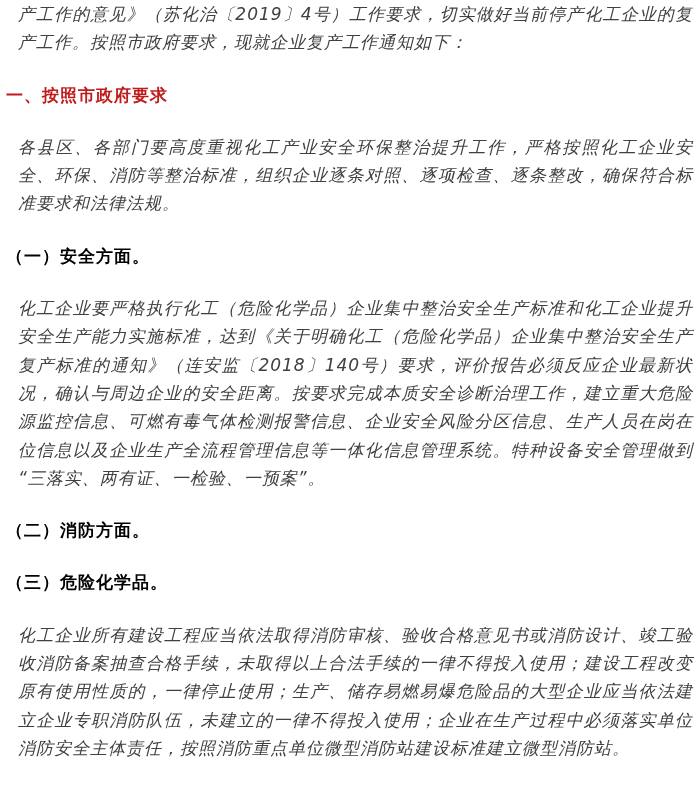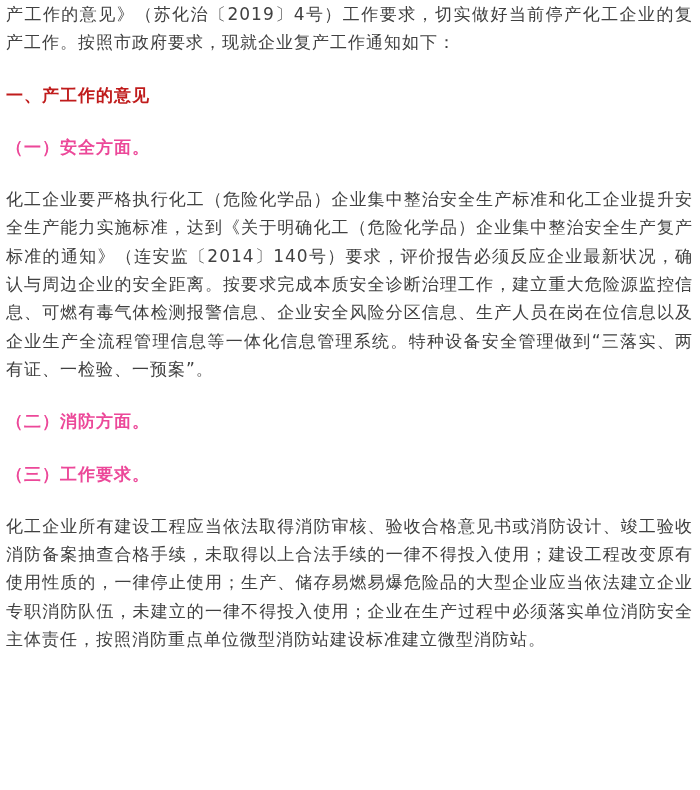--- a/index.html
+++ b/index.html
@@ -26,7 +26,8 @@
     word-break: break-all;
   }
   .article p {
-    margin: 0 0 24px 0;
+    margin: 0 0 24px 12px;
+    font-style: italic;
   }
   .heading-red {
     margin: 0 0 24px 0;

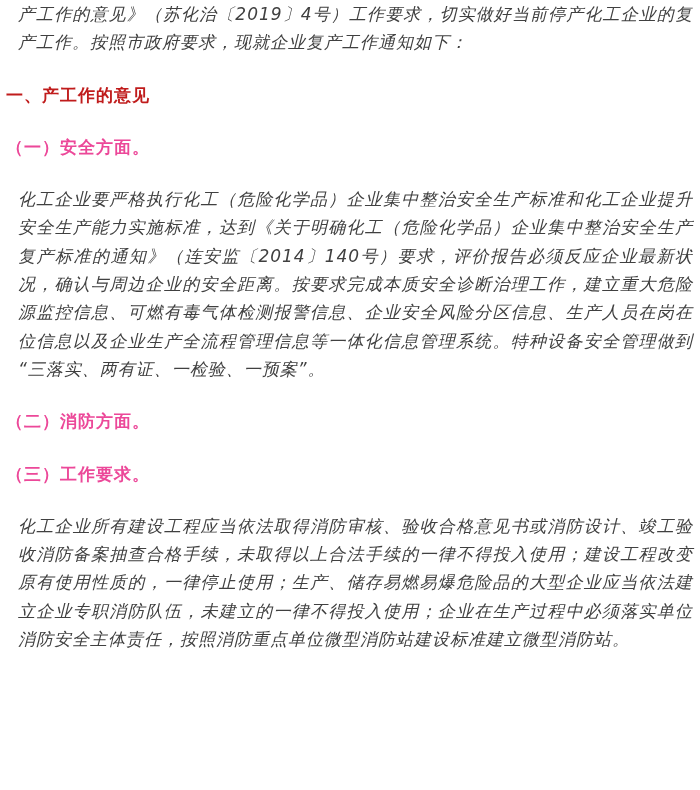--- a/index.html
+++ b/index.html
@@ -53,7 +53,7 @@
 
   <p>产工作的意见》（苏化治〔2019〕4号）工作要求，切实做好当前停产化工企业的复产工作。按照市政府要求，现就企业复产工作通知如下：</p>
 
-  <h2 class="heading-red">一、产工作的意见</h2>
+  <h2 class="heading-red">一、按照市政府要求</h2>
 
 
   <h3 class="heading-sub">（一）安全方面。</h3>

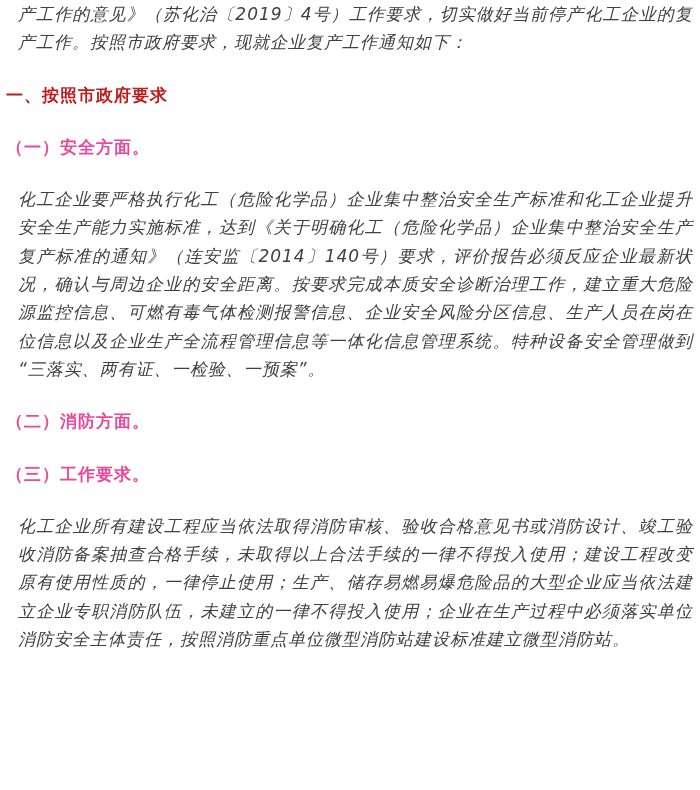--- a/index.html
+++ b/index.html
@@ -55,6 +55,7 @@
 
   <h2 class="heading-red">一、按照市政府要求</h2>
 
+  <p>各县区、各部门要高度重视化工产业安全环保整治提升工作，严格按照化工企业安全、环保、消防等整治标准，组织企业逐条对照、逐项检查、逐条整改，确保符合标准要求和法律法规。</p>
 
   <h3 class="heading-sub">（一）安全方面。</h3>
 

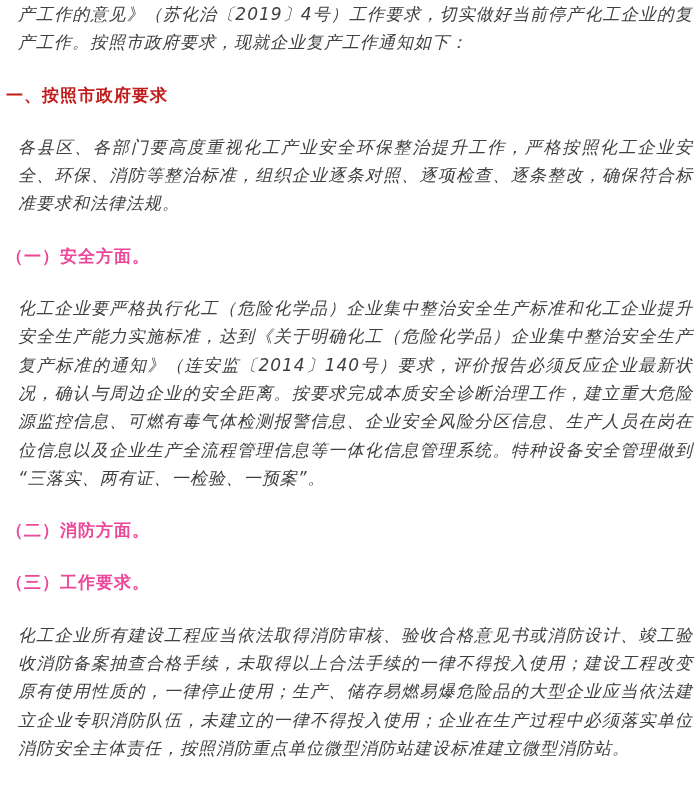--- a/index.html
+++ b/index.html
@@ -42,7 +42,7 @@
     font-size: 17px;
     line-height: 28.3px;
     font-weight: 700;
-    color: #ec4899;
+    color: #000000;
     text-align: left;
   }
 </style>

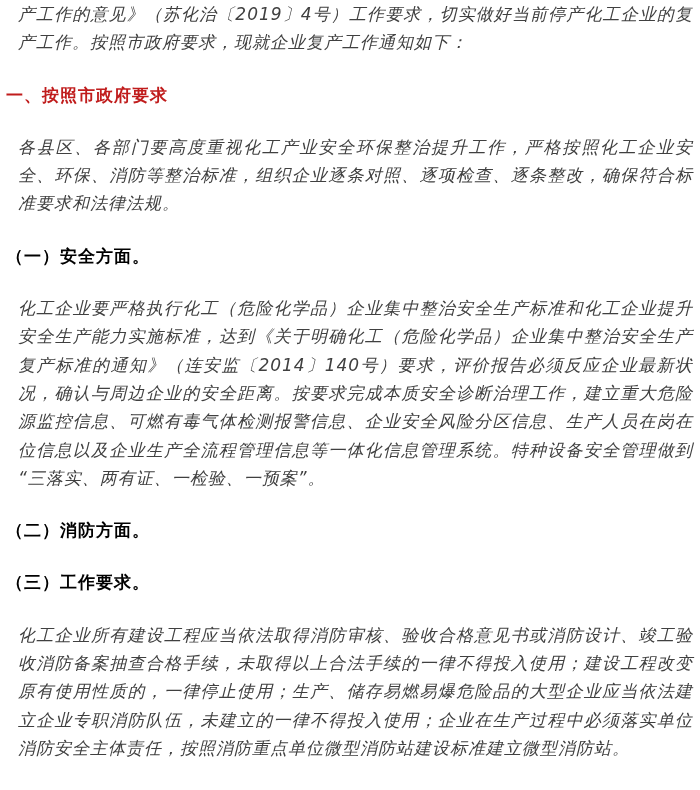--- a/index.html
+++ b/index.html
@@ -59,7 +59,7 @@
 
   <h3 class="heading-sub">（一）安全方面。</h3>
 
-  <p>化工企业要严格执行化工（危险化学品）企业集中整治安全生产标准和化工企业提升安全生产能力实施标准，达到《关于明确化工（危险化学品）企业集中整治安全生产复产标准的通知》（连安监〔2014〕140号）要求，评价报告必须反应企业最新状况，确认与周边企业的安全距离。按要求完成本质安全诊断治理工作，建立重大危险源监控信息、可燃有毒气体检测报警信息、企业安全风险分区信息、生产人员在岗在位信息以及企业生产全流程管理信息等一体化信息管理系统。特种设备安全管理做到“三落实、两有证、一检验、一预案”。</p>
+  <p>化工企业要严格执行化工（危险化学品）企业集中整治安全生产标准和化工企业提升安全生产能力实施标准，达到《关于明确化工（危险化学品）企业集中整治安全生产复产标准的通知》（连安监〔2018〕140号）要求，评价报告必须反应企业最新状况，确认与周边企业的安全距离。按要求完成本质安全诊断治理工作，建立重大危险源监控信息、可燃有毒气体检测报警信息、企业安全风险分区信息、生产人员在岗在位信息以及企业生产全流程管理信息等一体化信息管理系统。特种设备安全管理做到“三落实、两有证、一检验、一预案”。</p>
 
   <h3 class="heading-sub">（二）消防方面。</h3>
 

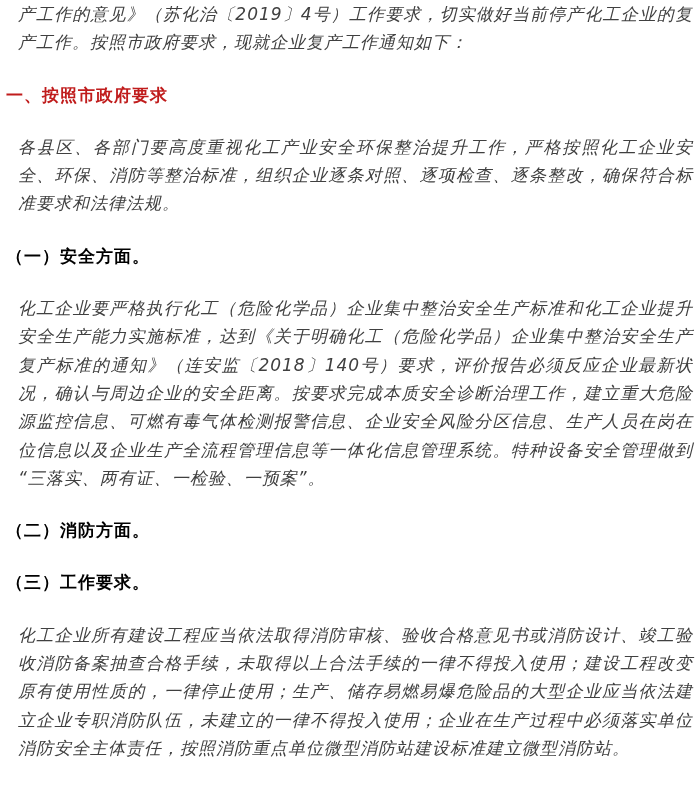--- a/index.html
+++ b/index.html
@@ -64,7 +64,7 @@
   <h3 class="heading-sub">（二）消防方面。</h3>
 
 
-  <h3 class="heading-sub">（三）工作要求。</h3>
+  <h3 class="heading-sub">（三）危险化学品。</h3>
 
   <p>化工企业所有建设工程应当依法取得消防审核、验收合格意见书或消防设计、竣工验收消防备案抽查合格手续，未取得以上合法手续的一律不得投入使用；建设工程改变原有使用性质的，一律停止使用；生产、储存易燃易爆危险品的大型企业应当依法建立企业专职消防队伍，未建立的一律不得投入使用；企业在生产过程中必须落实单位消防安全主体责任，按照消防重点单位微型消防站建设标准建立微型消防站。</p>
 

